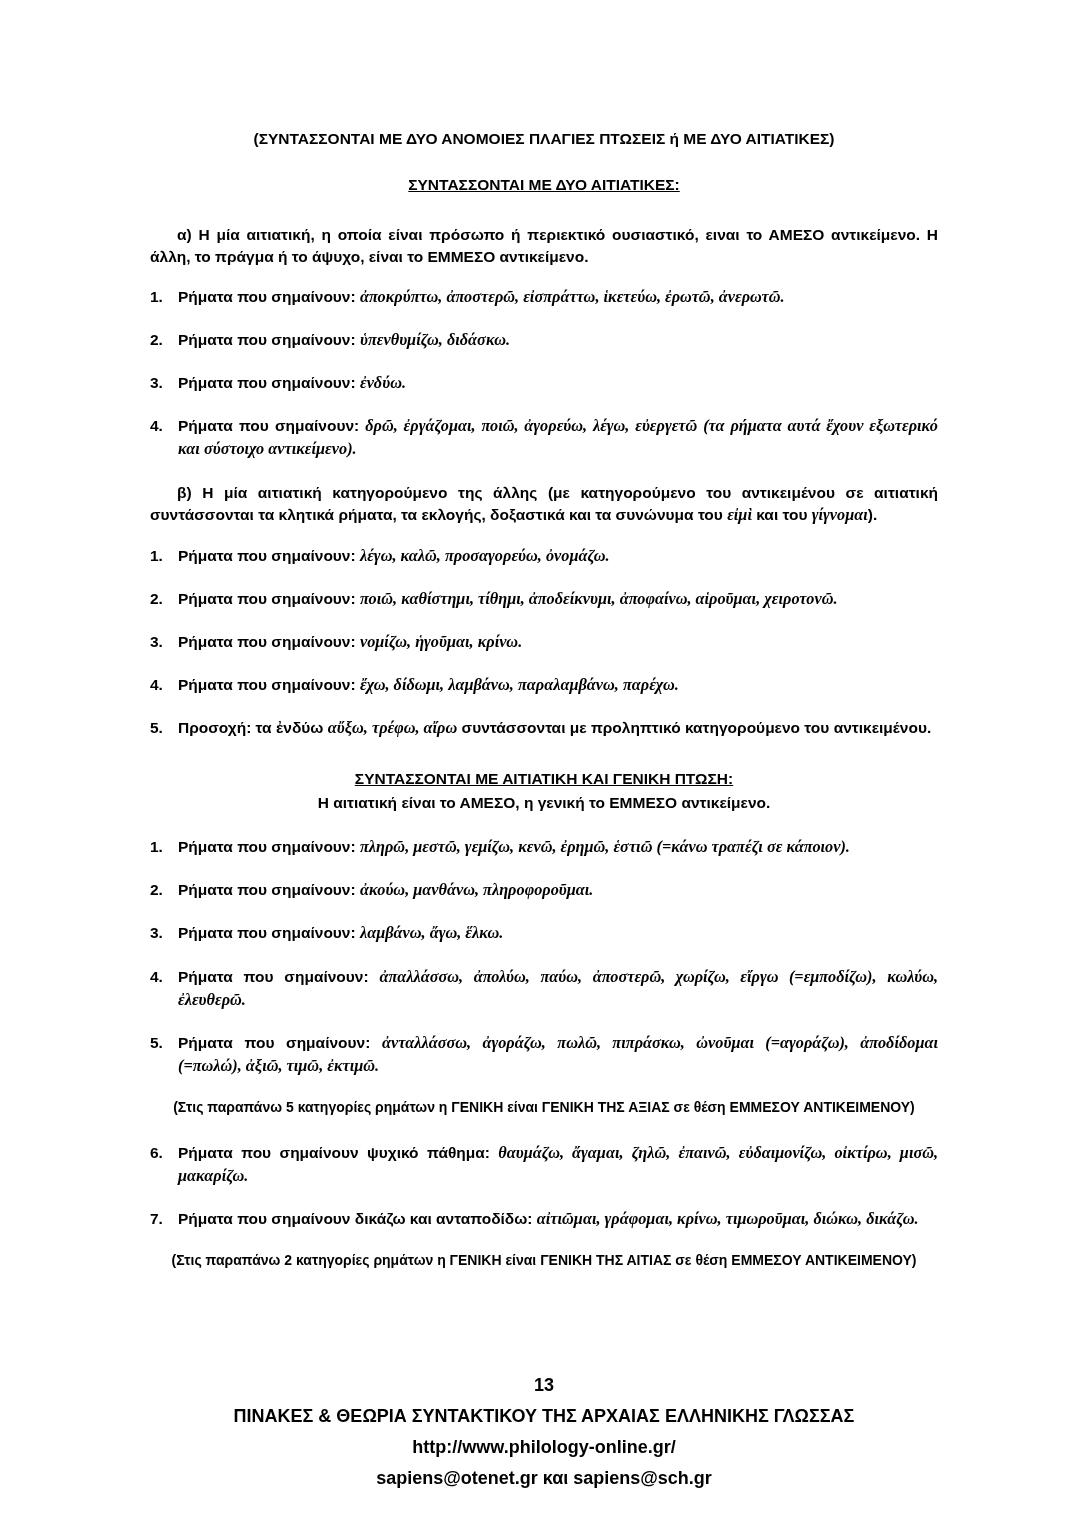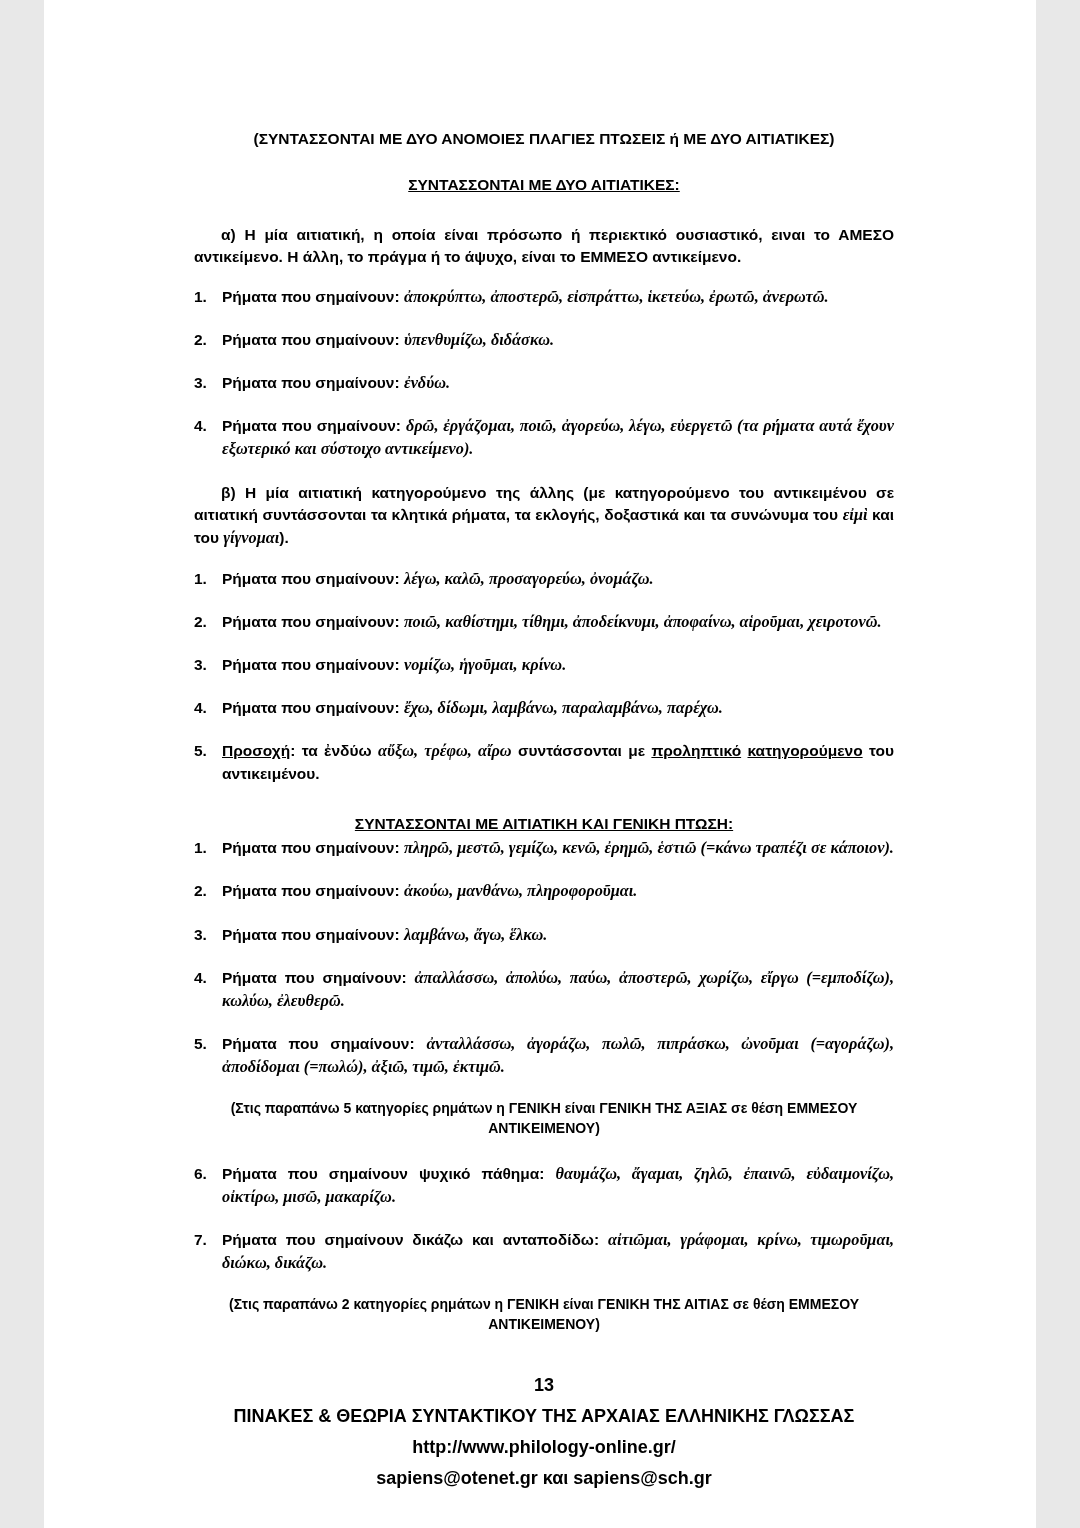--- a/index.html
+++ b/index.html
@@ -4,7 +4,7 @@
 <style>
   html, body { margin: 0; padding: 0; background: #e8e8e8; }
   .page {
-    width: 992px;
+    width: 1080px;
     height: 1528px;
     margin: 0 auto;
     background: #ffffff;

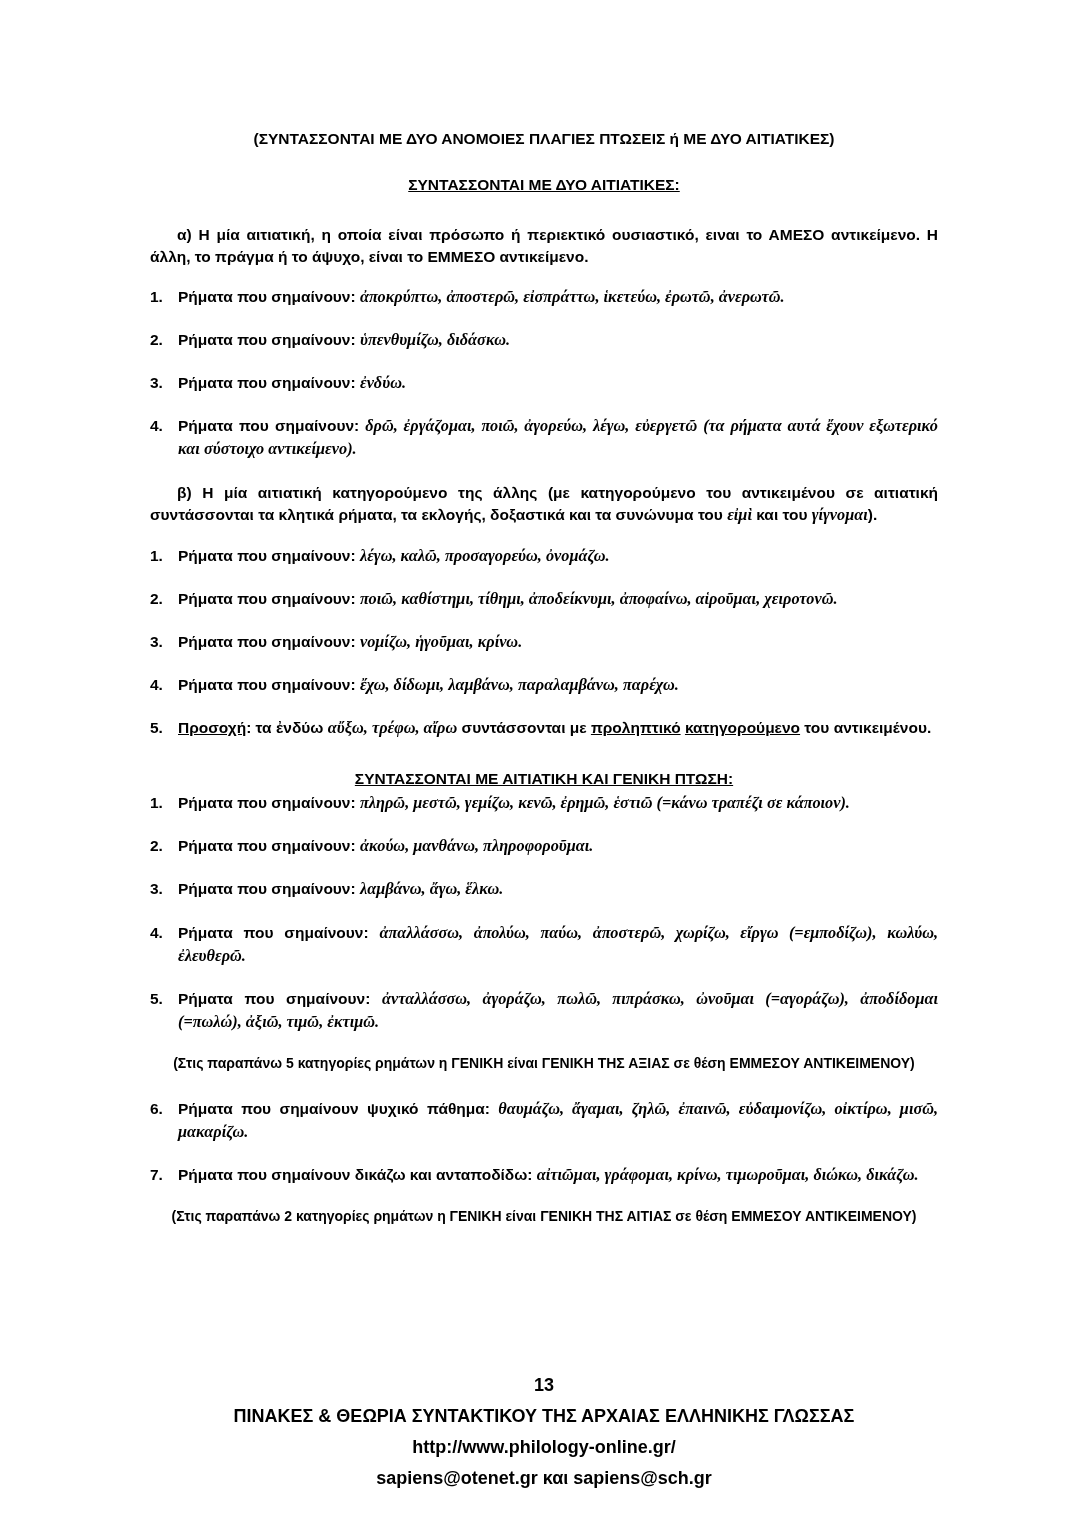--- a/index.html
+++ b/index.html
@@ -35,7 +35,7 @@
     font-style: italic;
     font-size: 1.05em;
   }
-  .seg-u { text-decoration: underline; }
+  .seg-u { }
   .note {
     font-size: 14px;
     text-align: center;

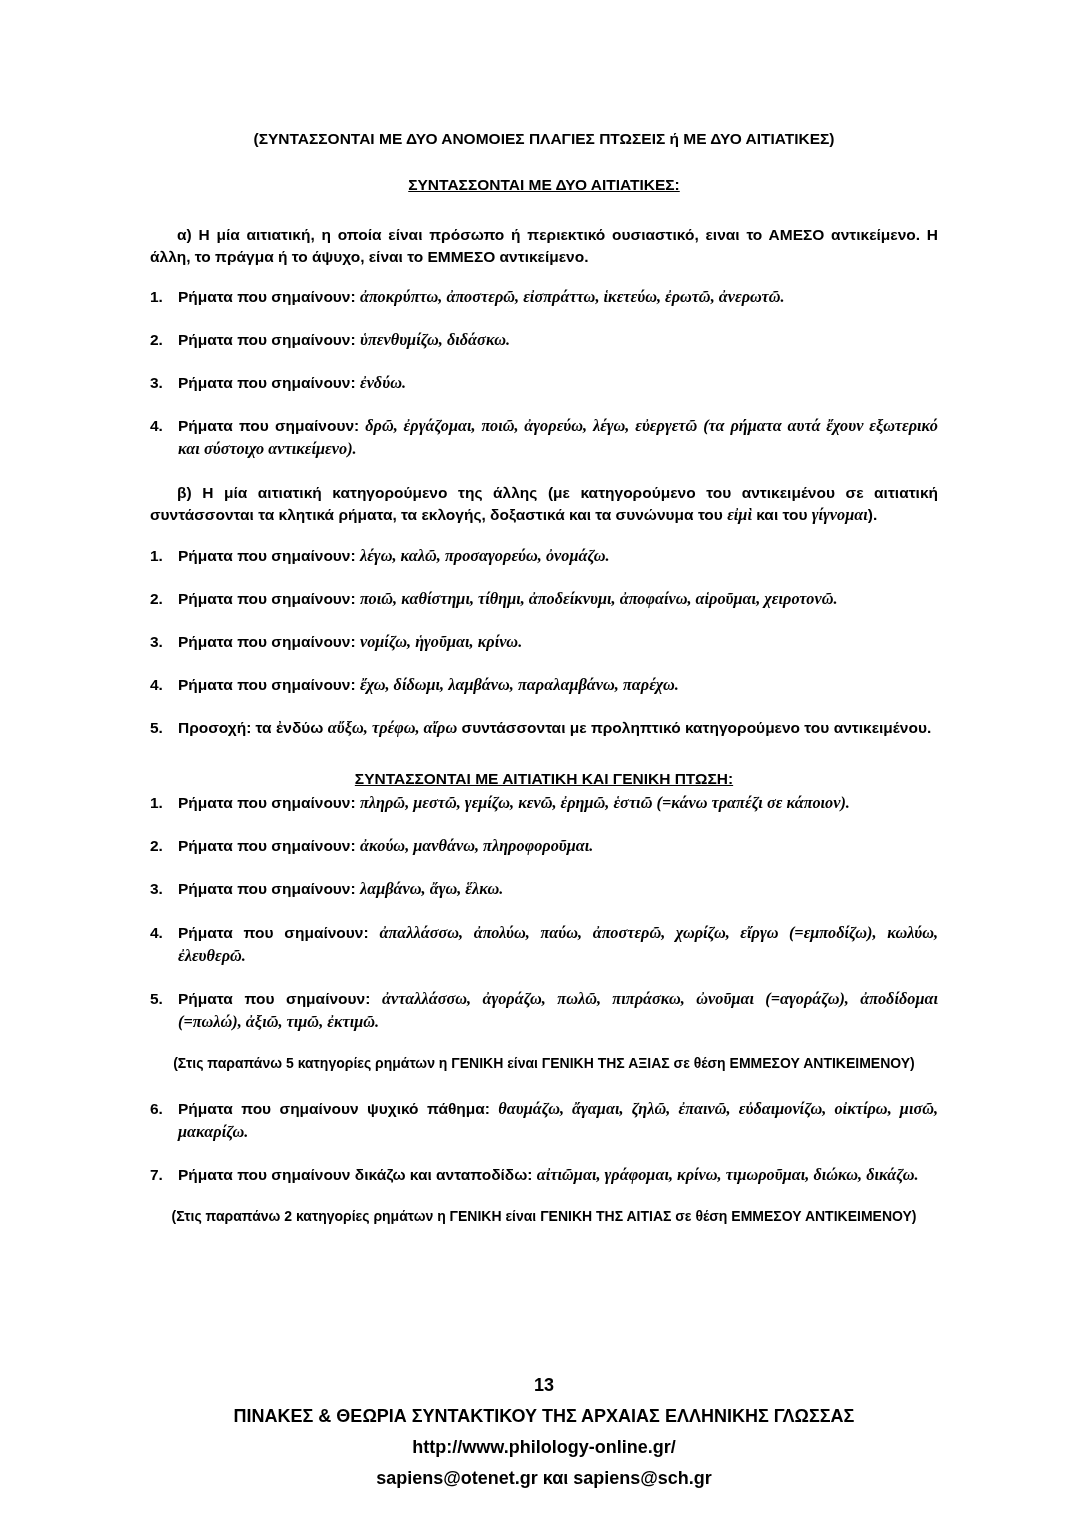--- a/index.html
+++ b/index.html
@@ -106,6 +106,7 @@
 
   <div class="heading h2 center">ΣΥΝΤΑΣΣΟΝΤΑΙ ΜΕ ΑΙΤΙΑΤΙΚΗ ΚΑΙ ΓΕΝΙΚΗ ΠΤΩΣΗ:</div>
 
+  <div class="subheading center">Η αιτιατική είναι το ΑΜΕΣΟ, η γενική το ΕΜΜΕΣΟ αντικείμενο.</div>
 
   <div class="list">
       <div class="li">

